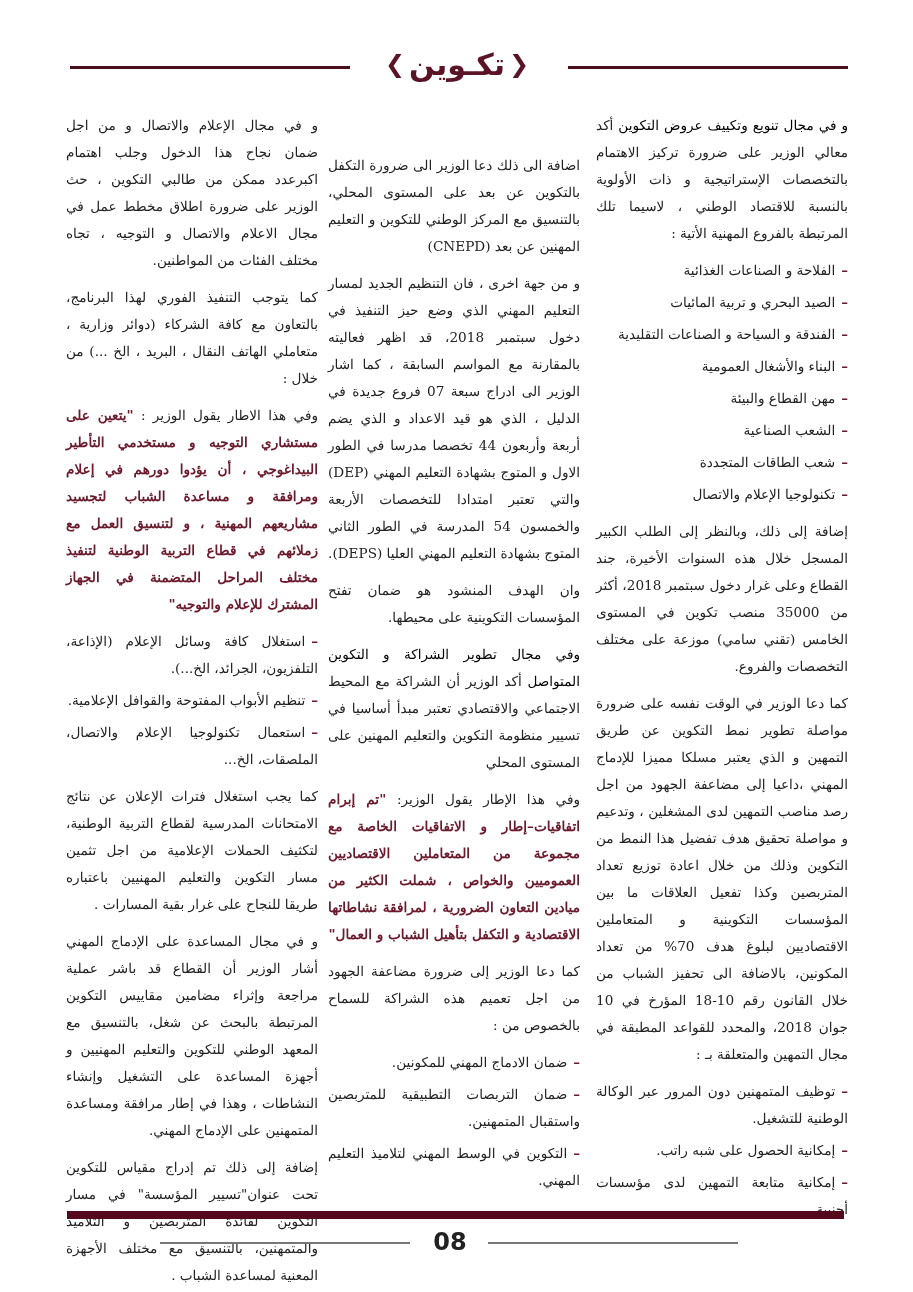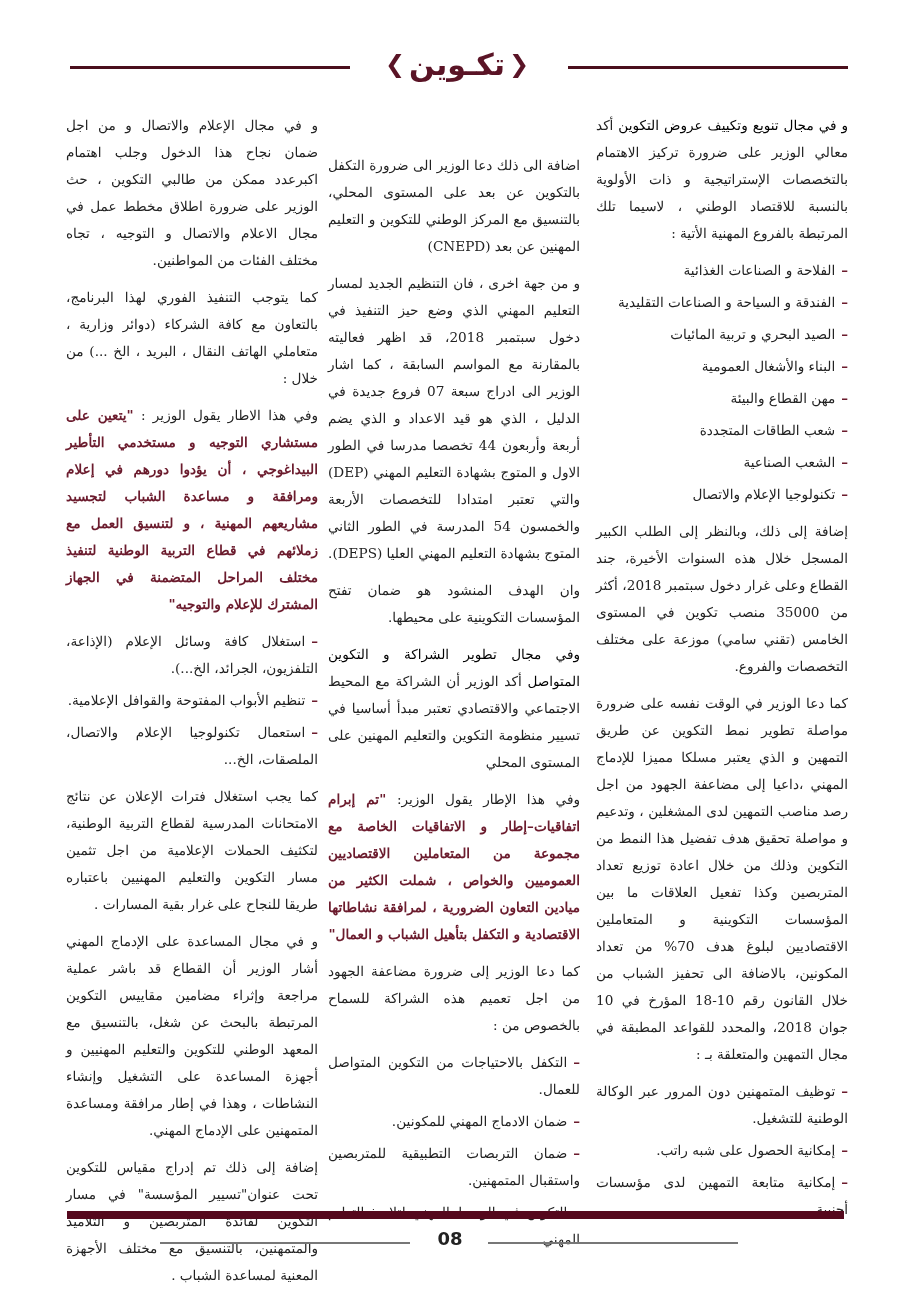--- a/index.html
+++ b/index.html
@@ -63,8 +63,8 @@
     </p>
     <ul>
       <li><span class="dash">–</span><span>الفلاحة و الصناعات الغذائية</span></li>
+      <li><span class="dash">–</span><span>الصيد البحري و تربية المائيات</span></li>
       <li><span class="dash">–</span><span>الفندقة و السياحة و الصناعات التقليدية</span></li>
-      <li><span class="dash">–</span><span>الصيد البحري و تربية المائيات</span></li>
       <li><span class="dash">–</span><span>البناء والأشغال العمومية</span></li>
       <li><span class="dash">–</span><span>مهن القطاع والبيئة</span></li>
       <li><span class="dash">–</span><span>شعب الطاقات المتجددة</span></li>

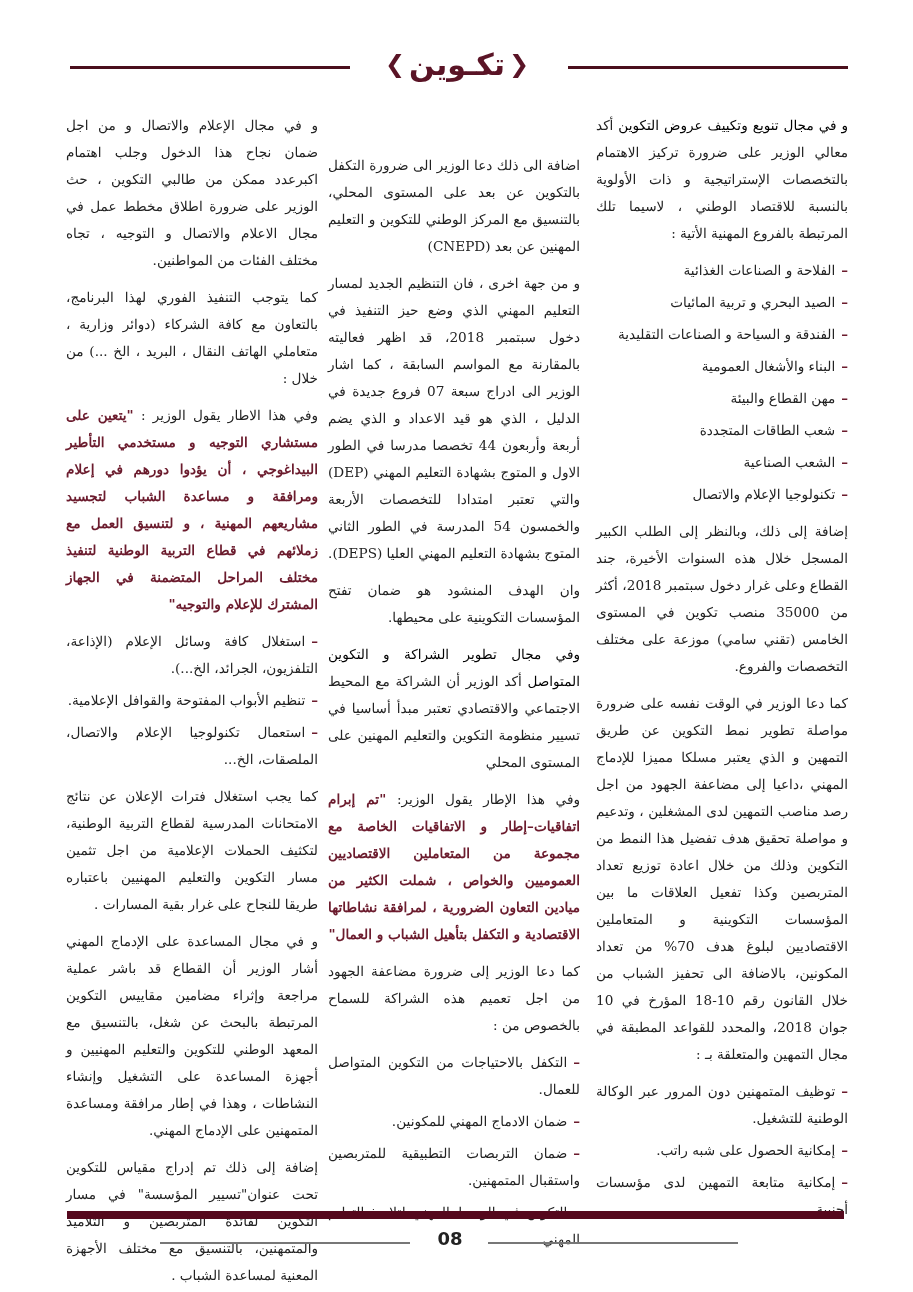--- a/index.html
+++ b/index.html
@@ -67,8 +67,8 @@
       <li><span class="dash">–</span><span>الفندقة و السياحة و الصناعات التقليدية</span></li>
       <li><span class="dash">–</span><span>البناء والأشغال العمومية</span></li>
       <li><span class="dash">–</span><span>مهن القطاع والبيئة</span></li>
+      <li><span class="dash">–</span><span>الشعب الصناعية</span></li>
       <li><span class="dash">–</span><span>شعب الطاقات المتجددة</span></li>
-      <li><span class="dash">–</span><span>الشعب الصناعية</span></li>
       <li><span class="dash">–</span><span>تكنولوجيا الإعلام والاتصال</span></li>
     </ul>
     <p>

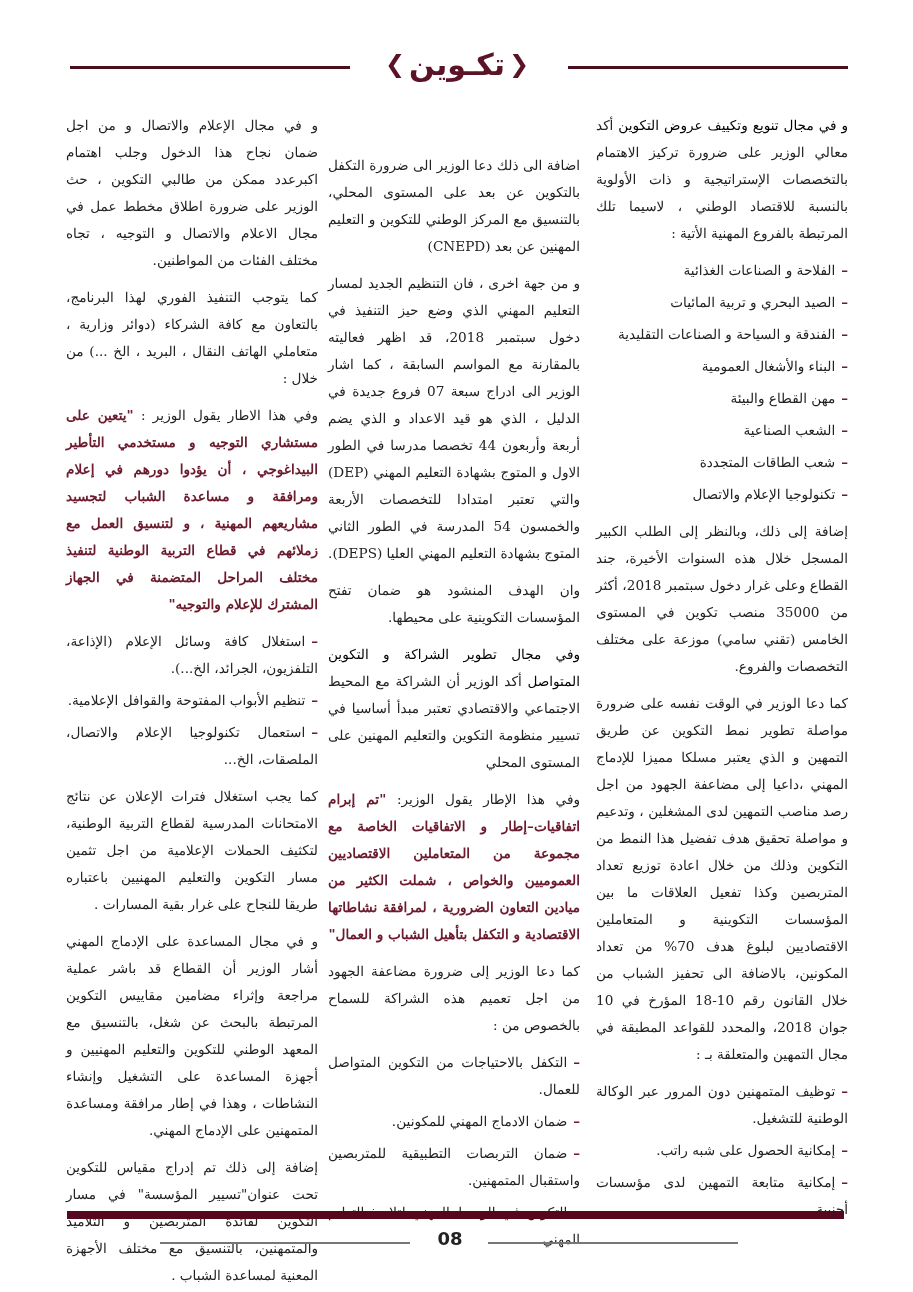--- a/index.html
+++ b/index.html
@@ -94,7 +94,6 @@
     </p>
     <p>كما دعا الوزير إلى ضرورة مضاعفة الجهود من اجل تعميم هذه الشراكة للسماح بالخصوص من :</p>
     <ul>
-      <li><span class="dash">–</span><span>التكفل بالاحتياجات من التكوين المتواصل للعمال.</span></li>
       <li><span class="dash">–</span><span>ضمان الادماج المهني للمكونين.</span></li>
       <li><span class="dash">–</span><span>ضمان التربصات التطبيقية للمتربصين واستقبال المتمهنين.</span></li>
       <li><span class="dash">–</span><span>التكوين في الوسط المهني لتلاميذ التعليم المهني.</span></li>

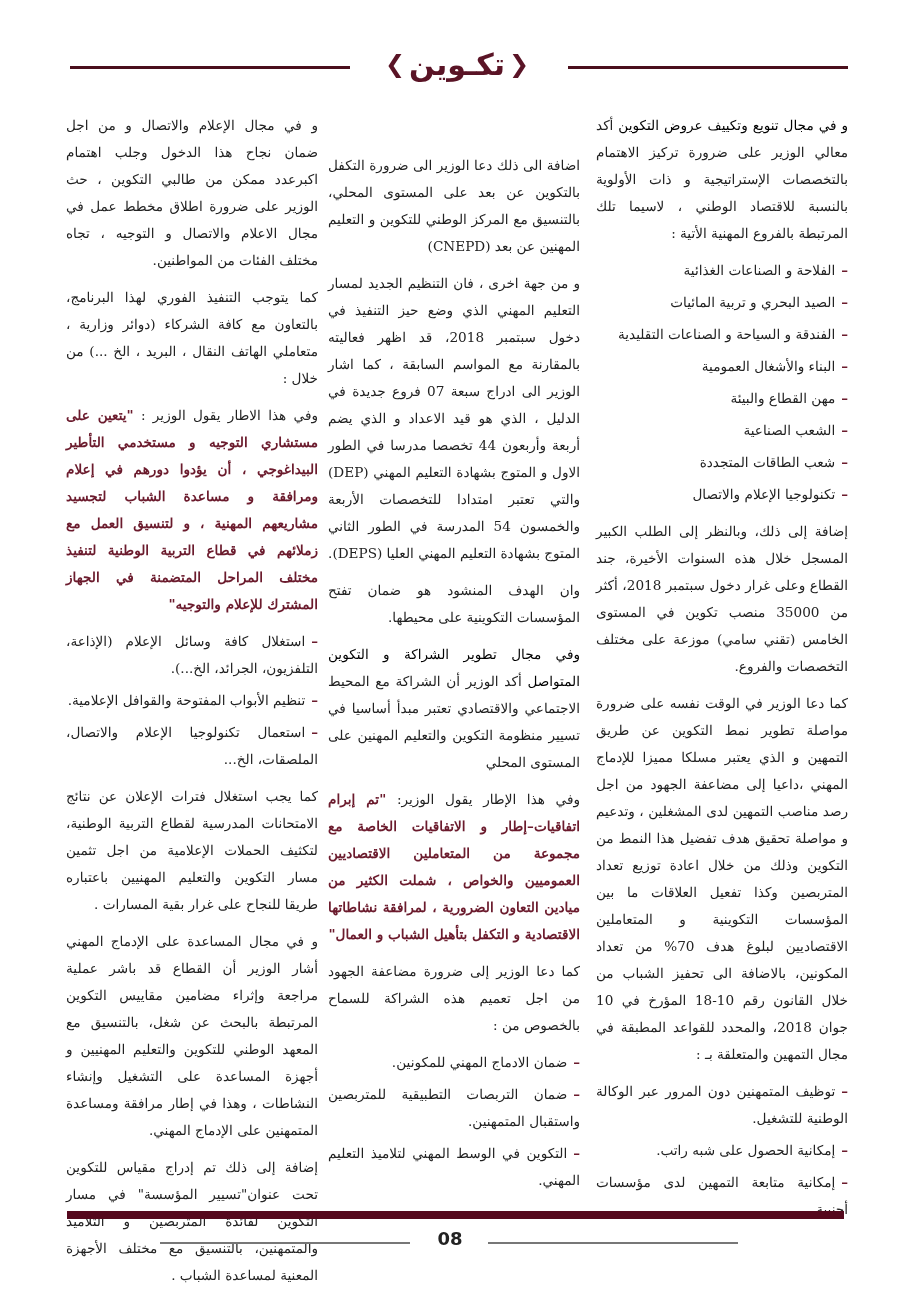--- a/index.html
+++ b/index.html
@@ -40,7 +40,7 @@
   .pline.right { left: 333px; width: 175px; }
   .pagenum {
     position: absolute; top: 1228px; left: 425px; width: 50px; text-align: center;
-    font-family: "DejaVu Sans", sans-serif; font-weight: bold; font-size: 18px; color: #222;
+    font-family: "DejaVu Sans", sans-serif; font-weight: bold; font-size: 24px; color: #222;
   }
 </style>
 </head>

